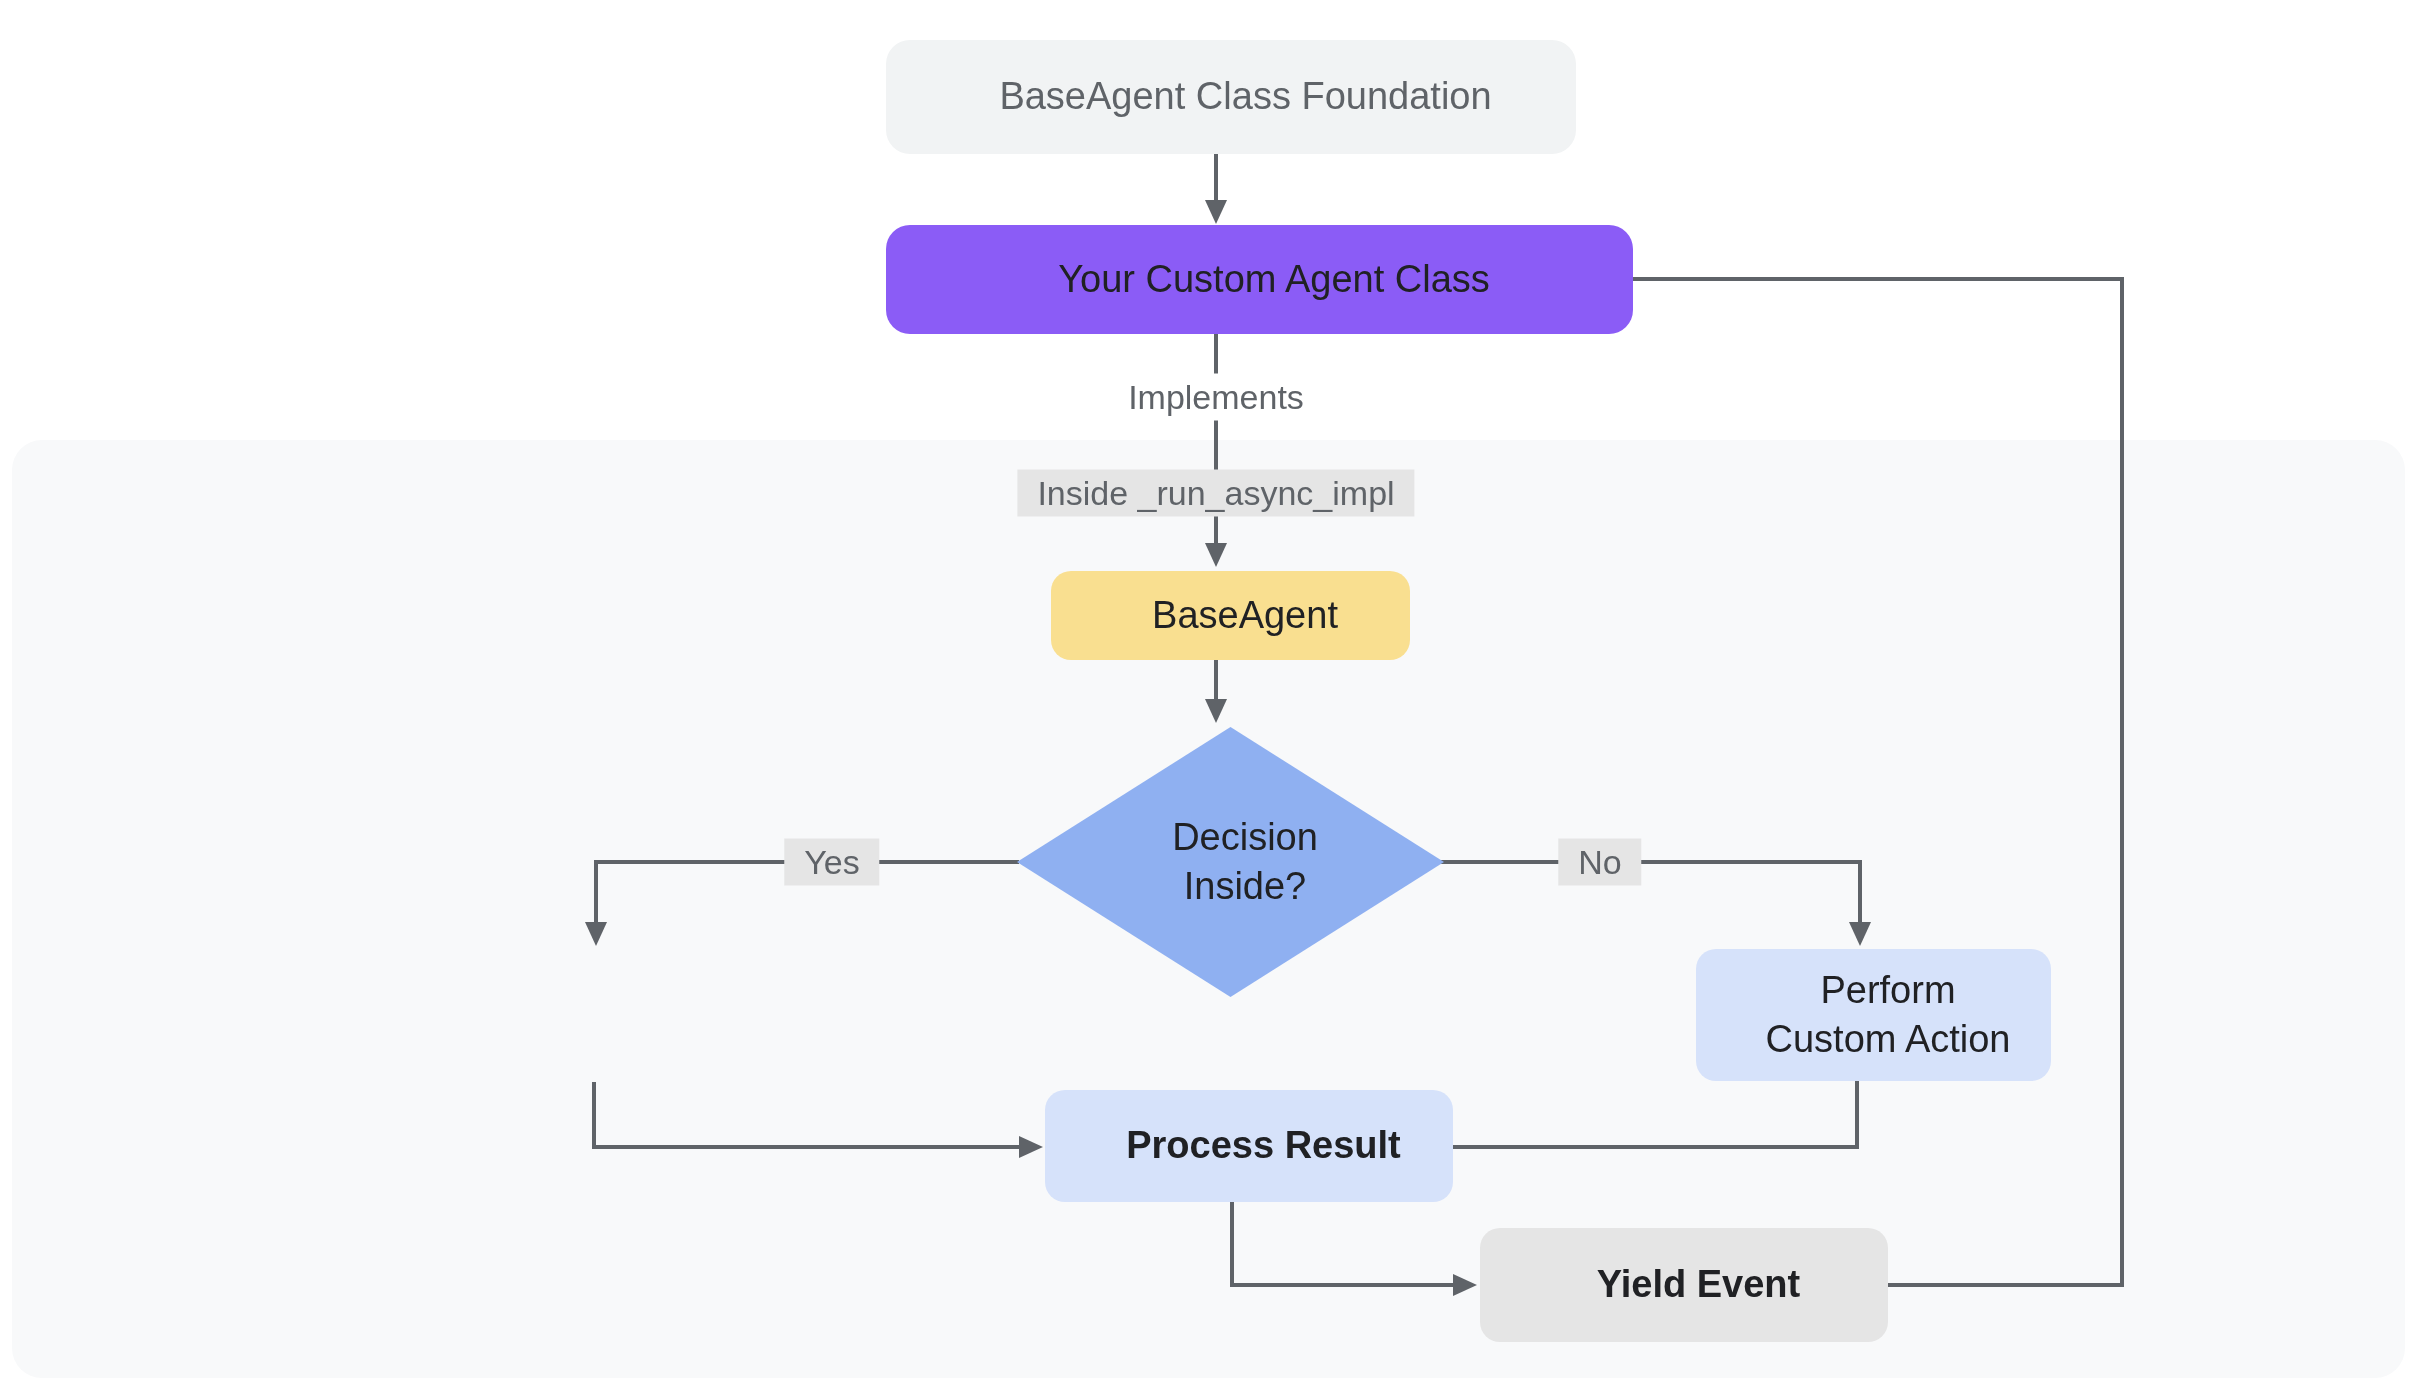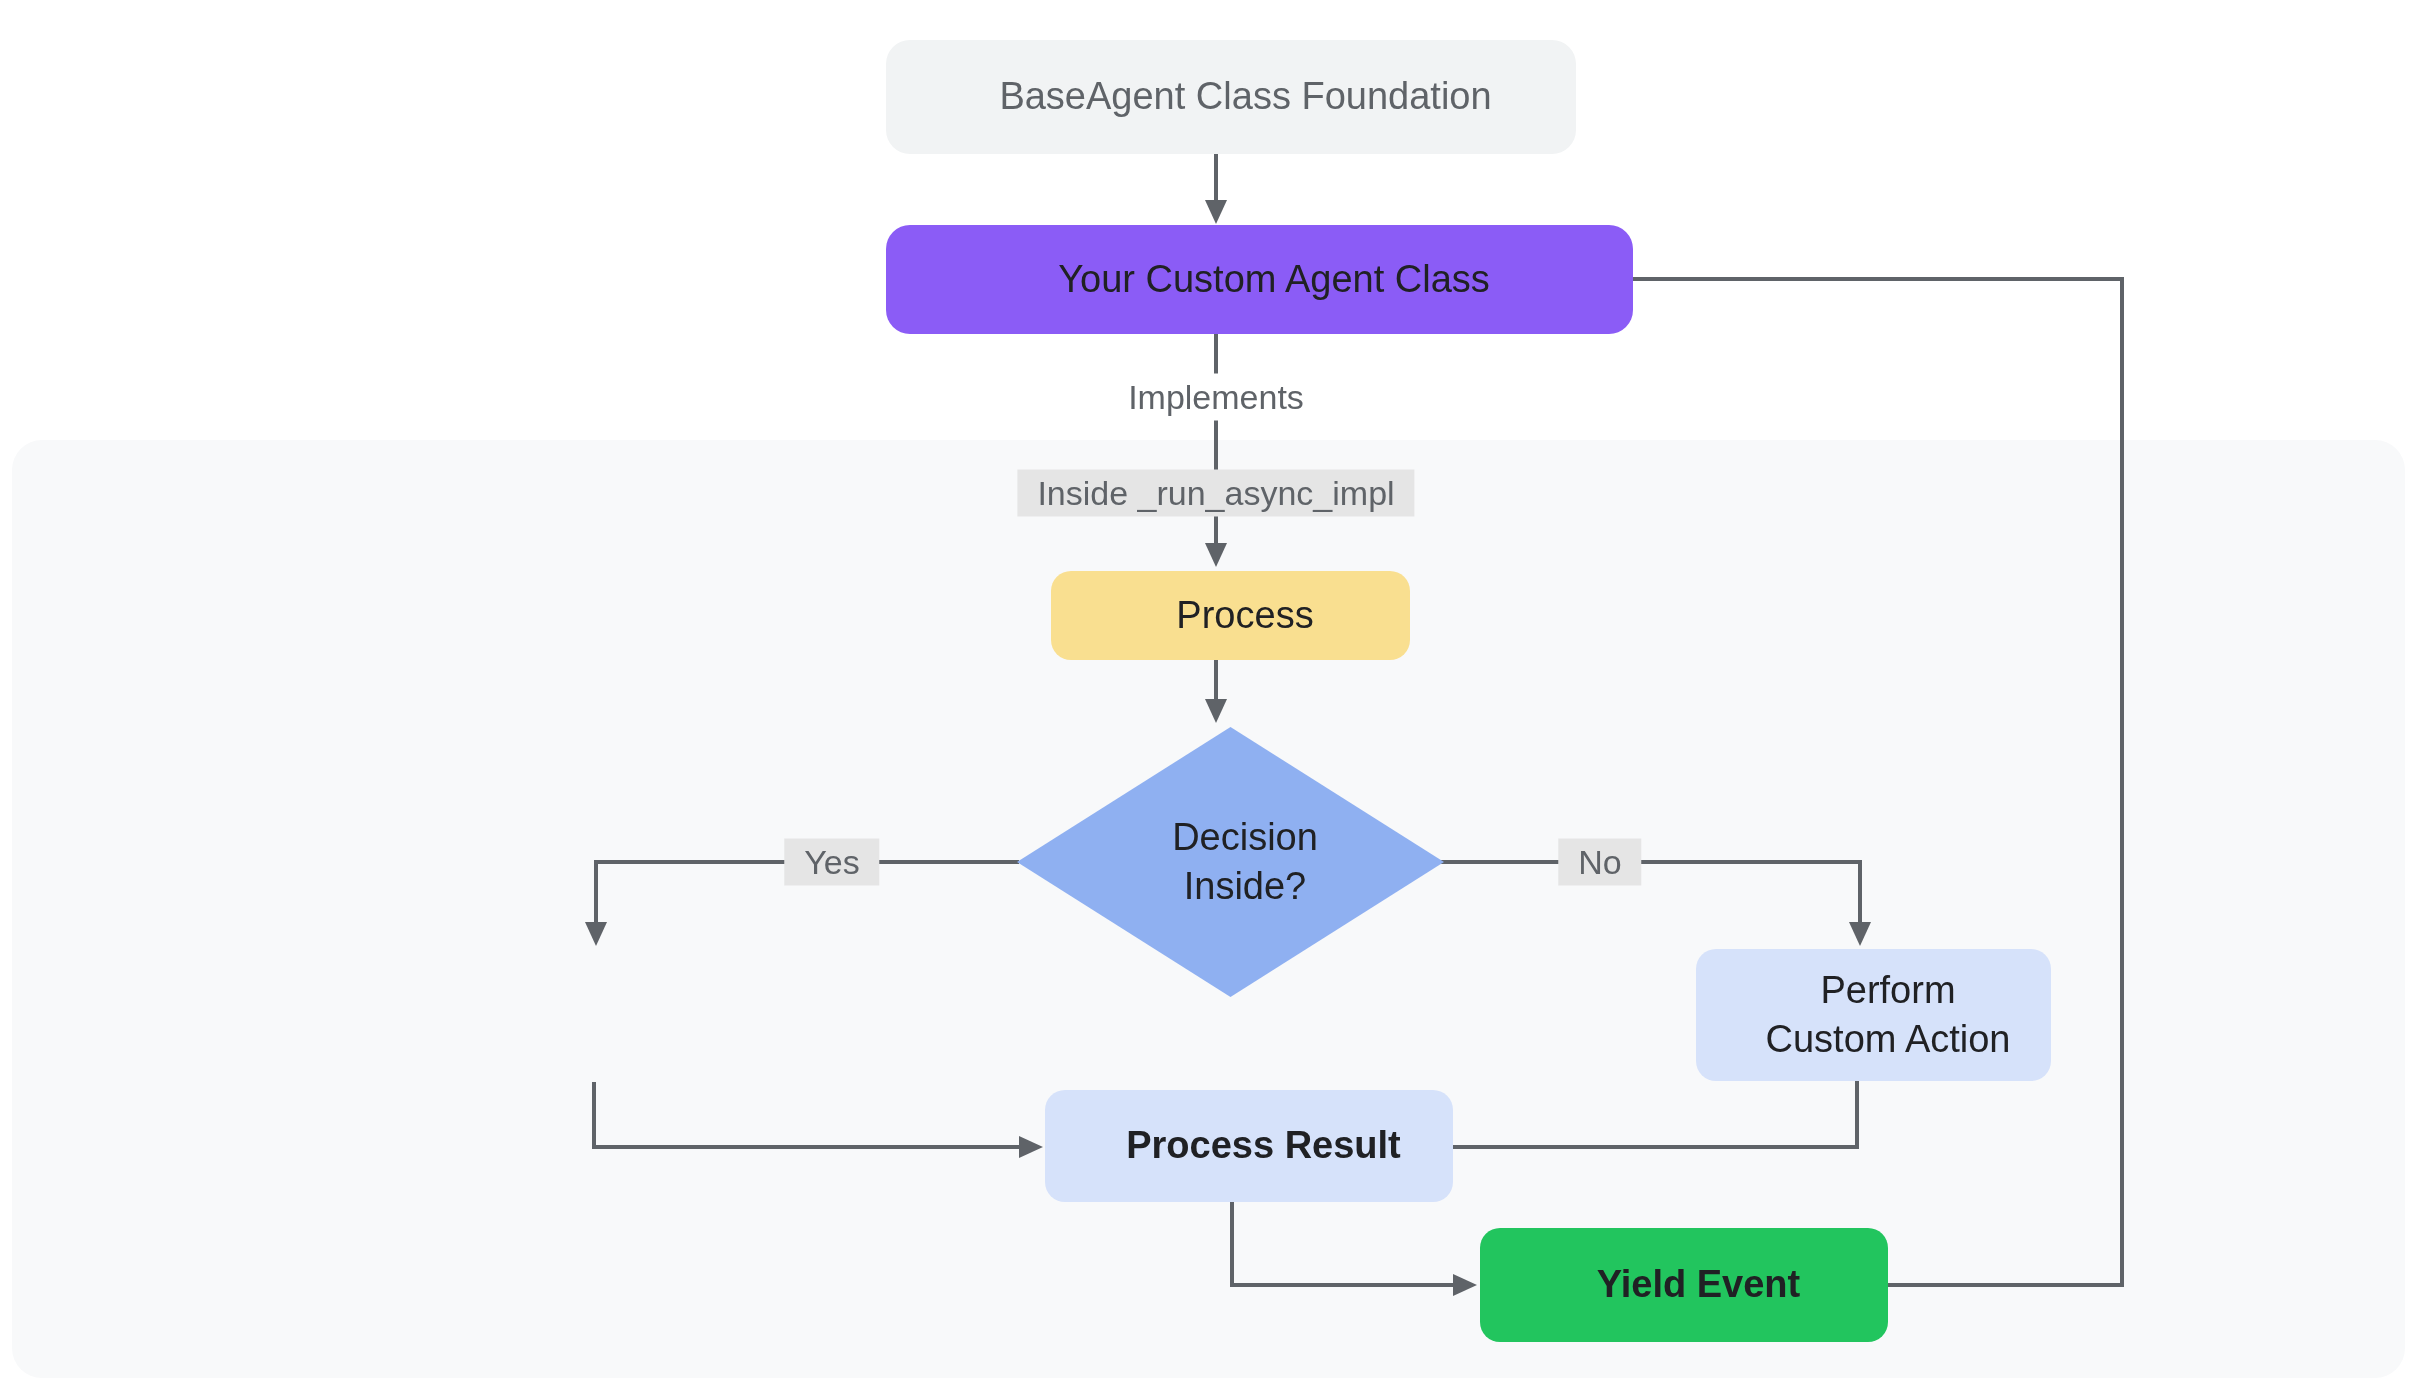--- a/index.html
+++ b/index.html
@@ -147,7 +147,7 @@
   </div>
 
   <div class="node node-continue">
-    <span class="nline">Process</span>
+    <span class="nline">BaseAgent</span>
   </div>
 
   <div class="node node-decision">

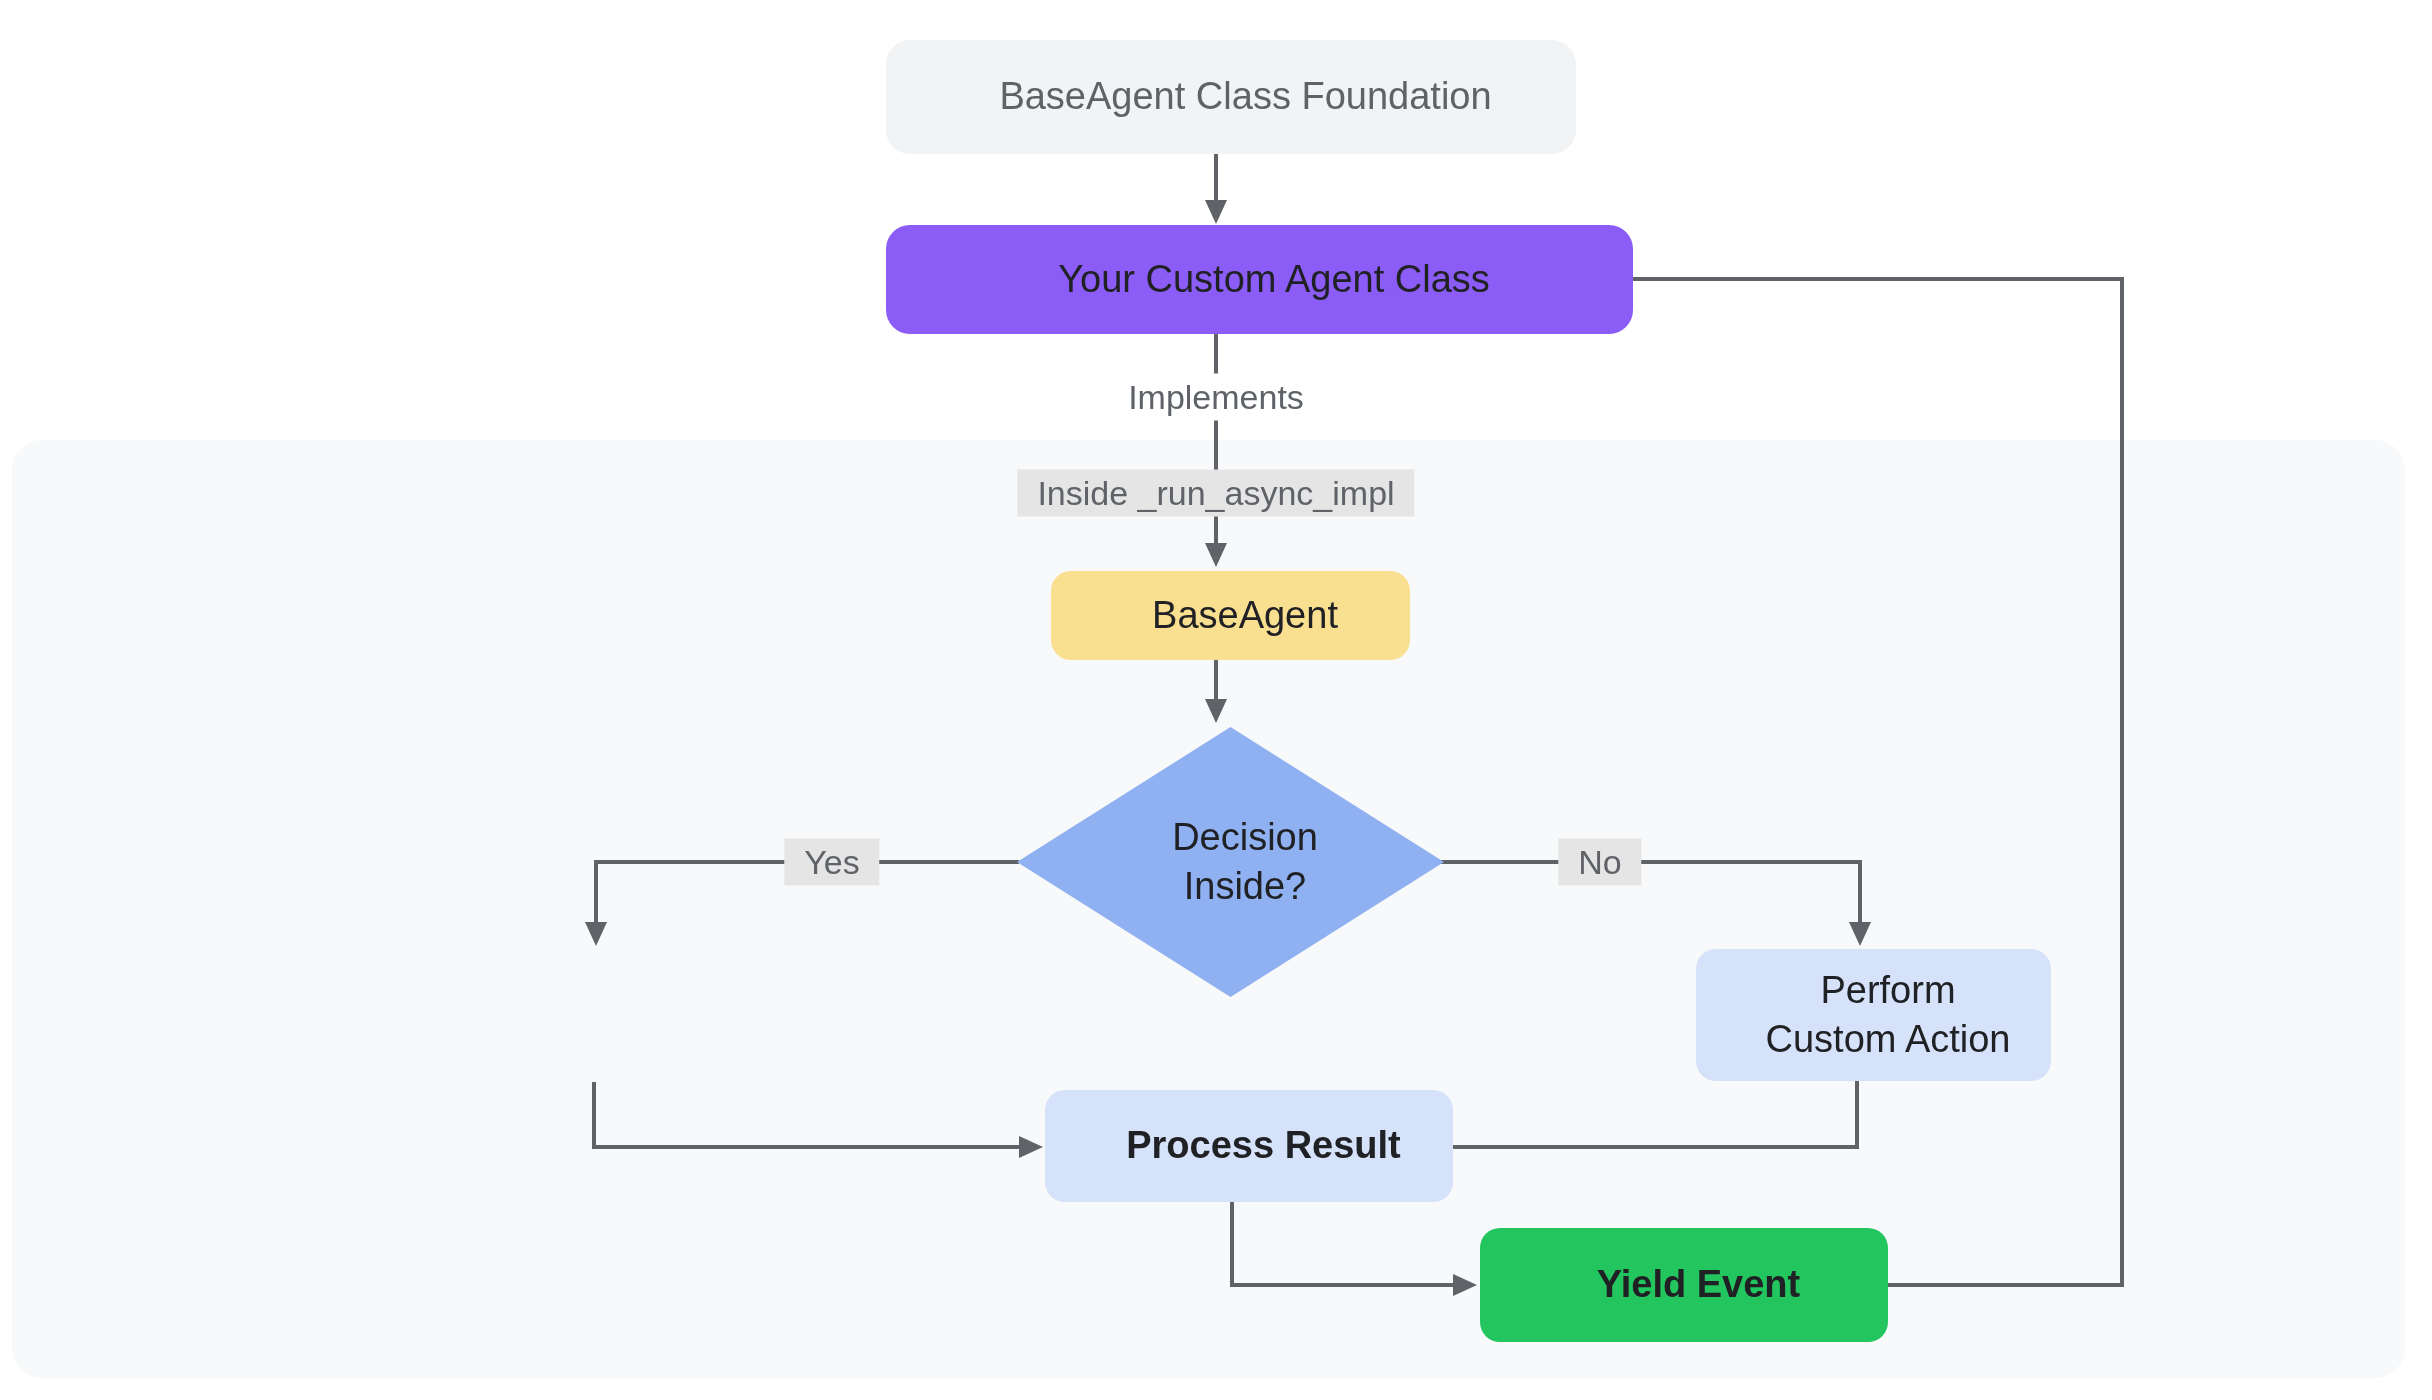--- a/index.html
+++ b/index.html
@@ -66,7 +66,7 @@
   }
   .node-yield {
     left: 1480px; top: 1228px; width: 379px; height: 114px;
-    background: #22c55e; border-radius: 20px; font-weight: 700;
+    background: #e5e5e5; border-radius: 20px; font-weight: 700;
   }
   .line {
     position: absolute;

